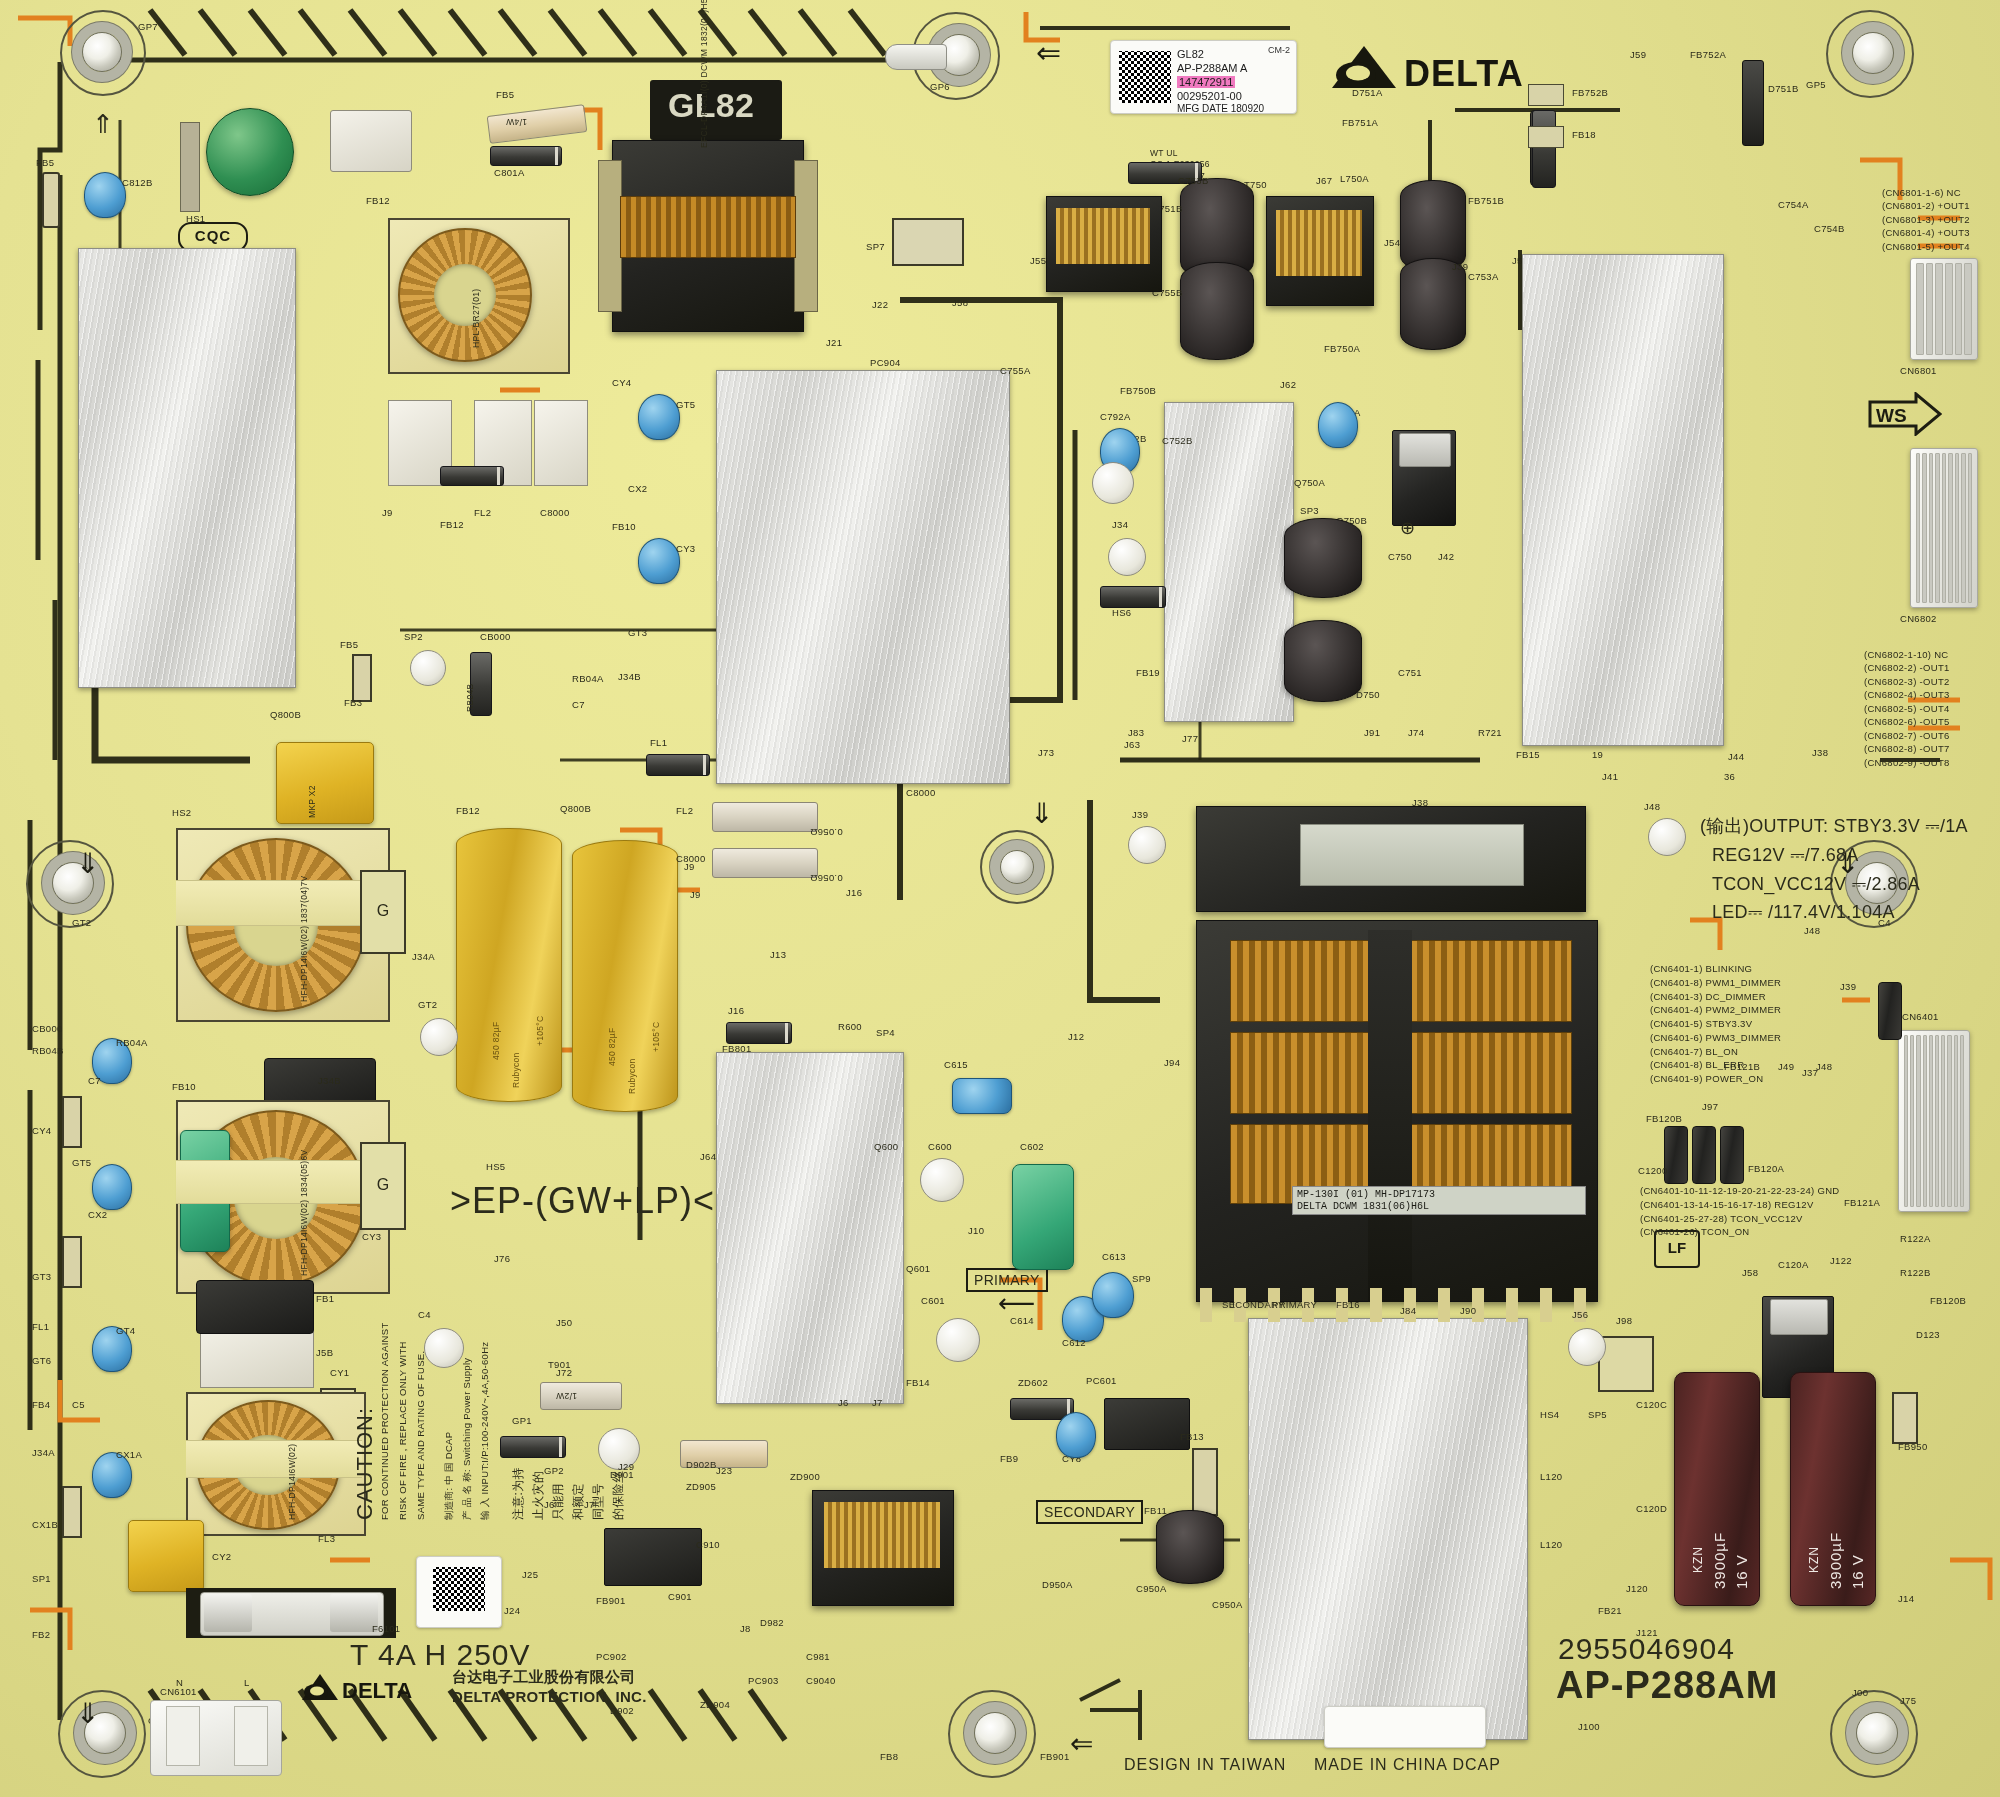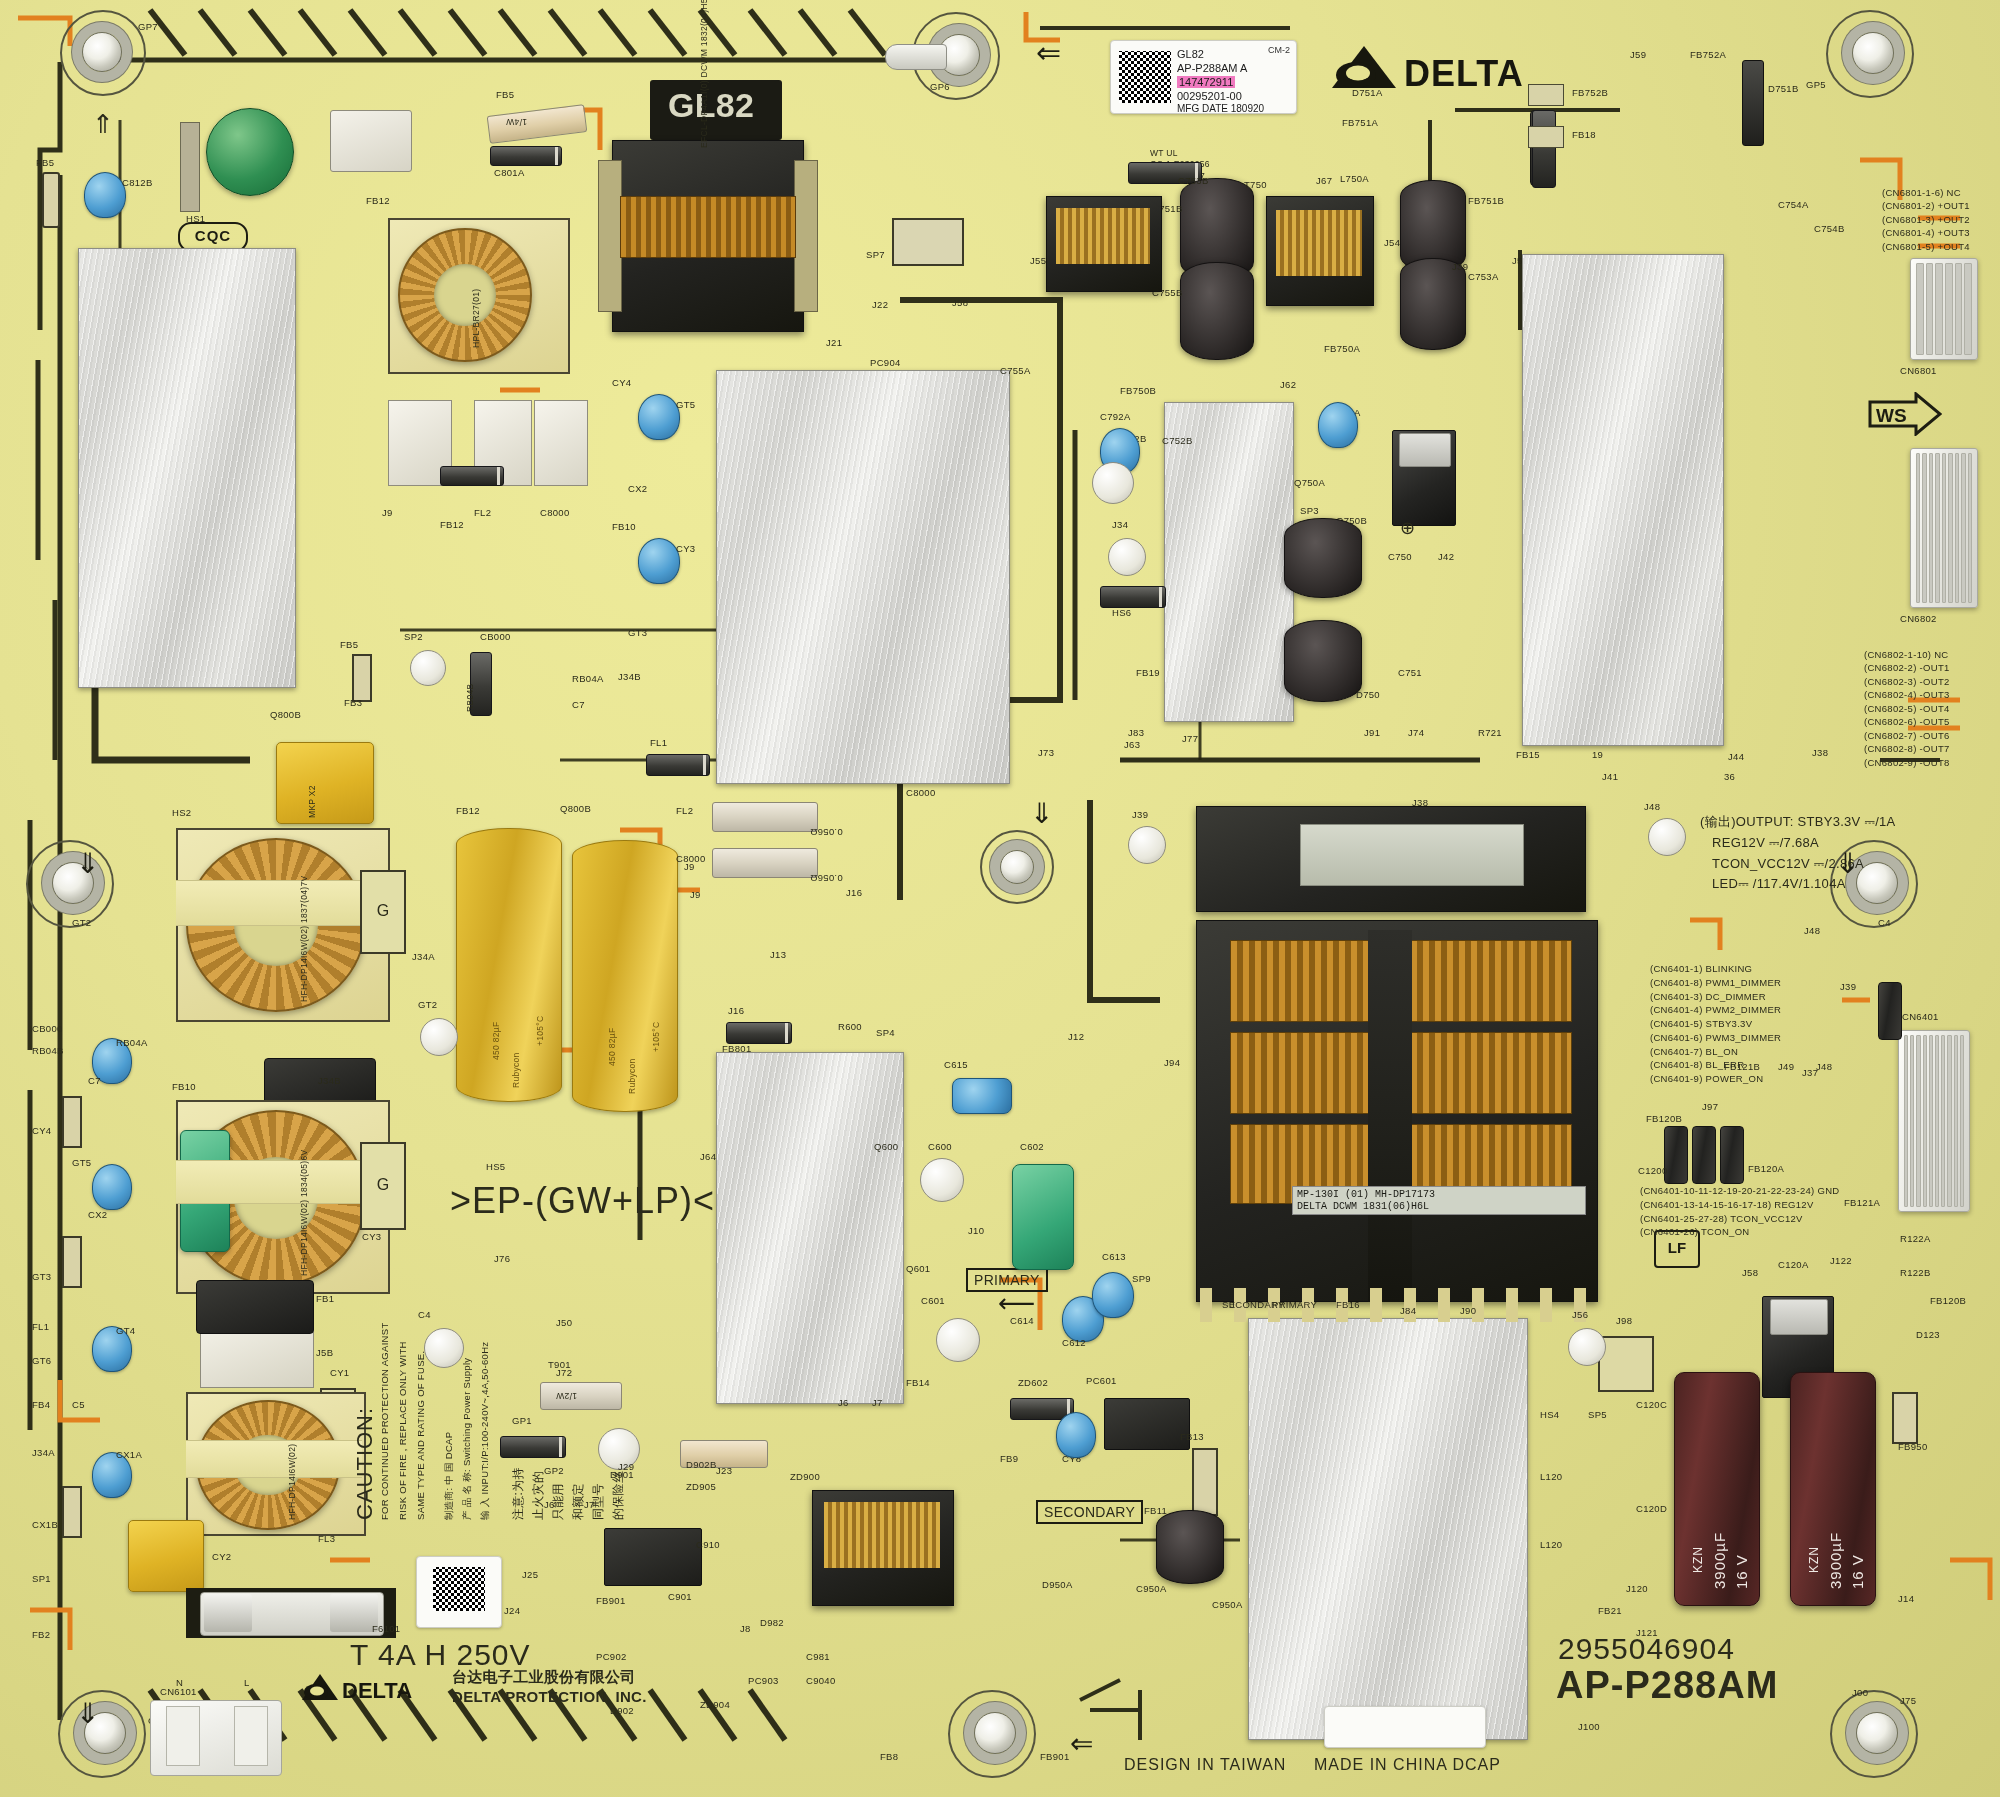--- a/index.html
+++ b/index.html
@@ -327,7 +327,7 @@
   <div class="silk sm" style="left:870px;top:358px">PC904</div>
 
   <div class="abs" style="left:892px;top:218px;width:68px;height:44px;background:#dad6b2;border:2px solid #3c3a28"></div>
-  <div class="silk sm" style="left:866px;top:250px">SP7</div>
+  <div class="silk sm" style="left:866px;top:242px">SP7</div>
   <div class="silk sm" style="left:952px;top:298px">J58</div>
 
   <div class="silk sm" style="left:1630px;top:50px">J59</div>

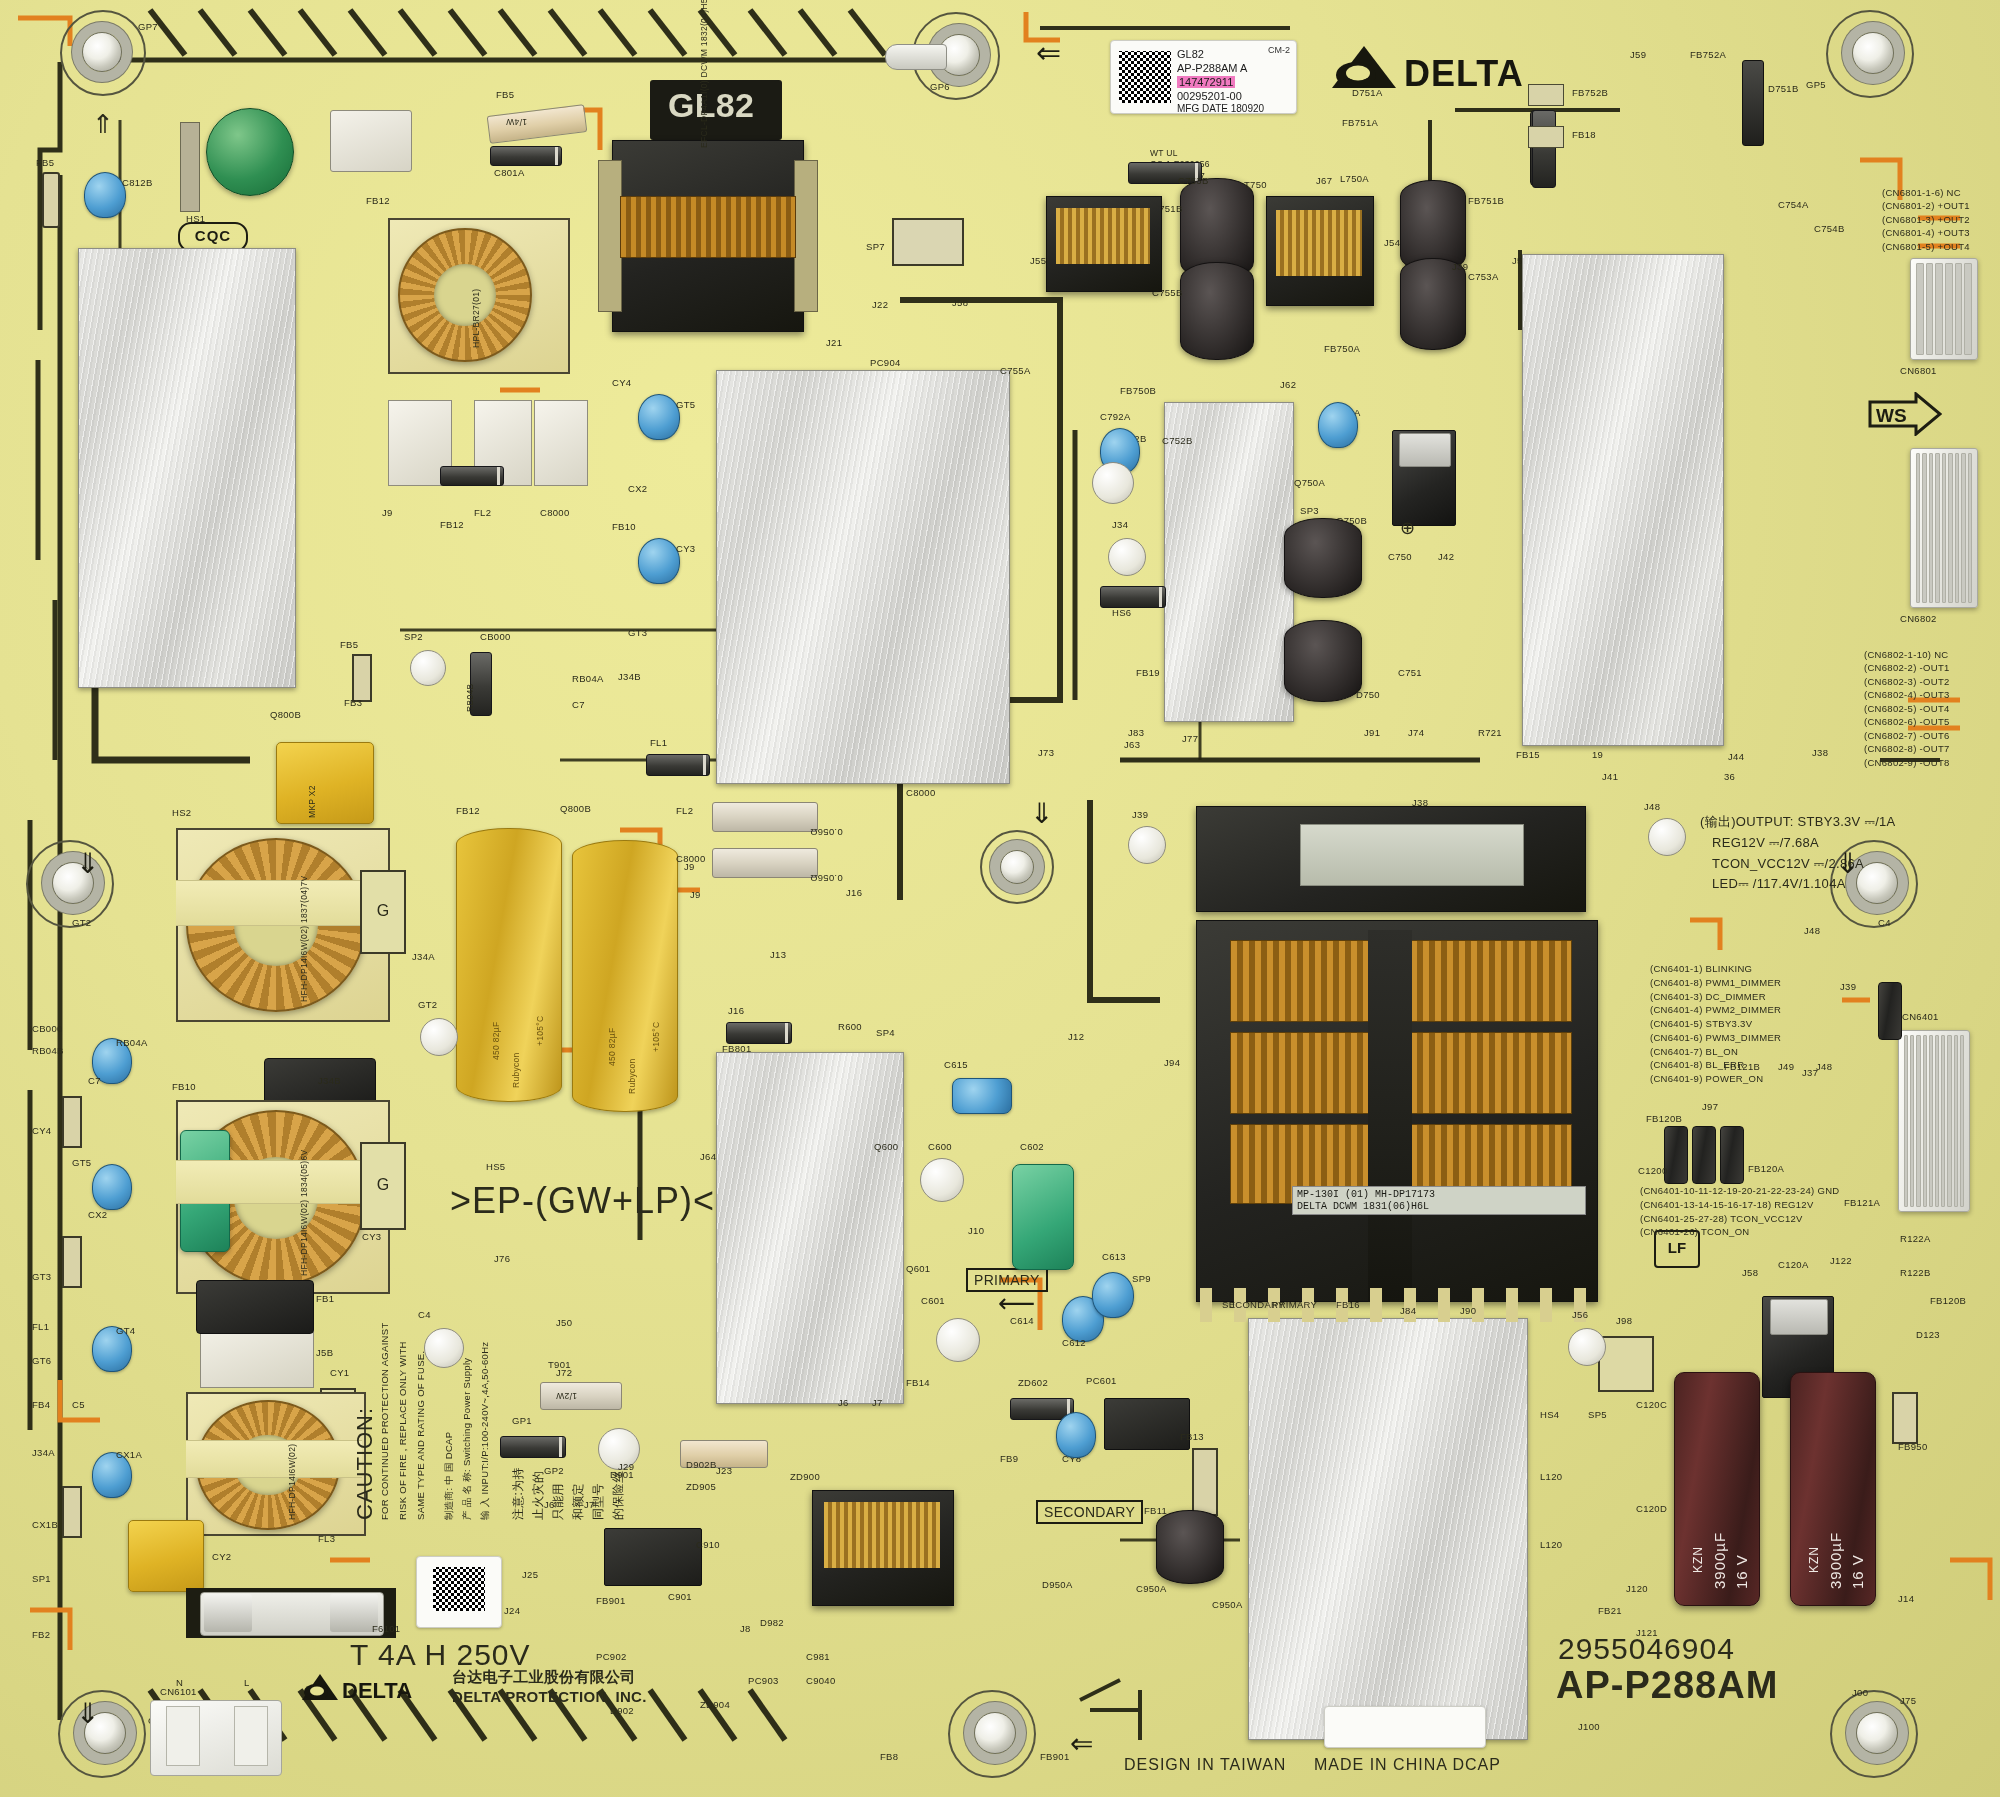--- a/index.html
+++ b/index.html
@@ -730,7 +730,7 @@
   </div>
   <div class="silk sm" style="left:1902px;top:1012px">CN6401</div>
 
-  <div class="silk" style="left:1700px;top:812px;font-size:13px;line-height:1.6">
+  <div class="silk" style="left:1700px;top:812px;font-size:18px;line-height:1.6">
     <div>(输出)OUTPUT: STBY3.3V ⎓/1A</div>
     <div style="padding-left:12px">REG12V ⎓/7.68A</div>
     <div style="padding-left:12px">TCON_VCC12V ⎓/2.86A</div>

